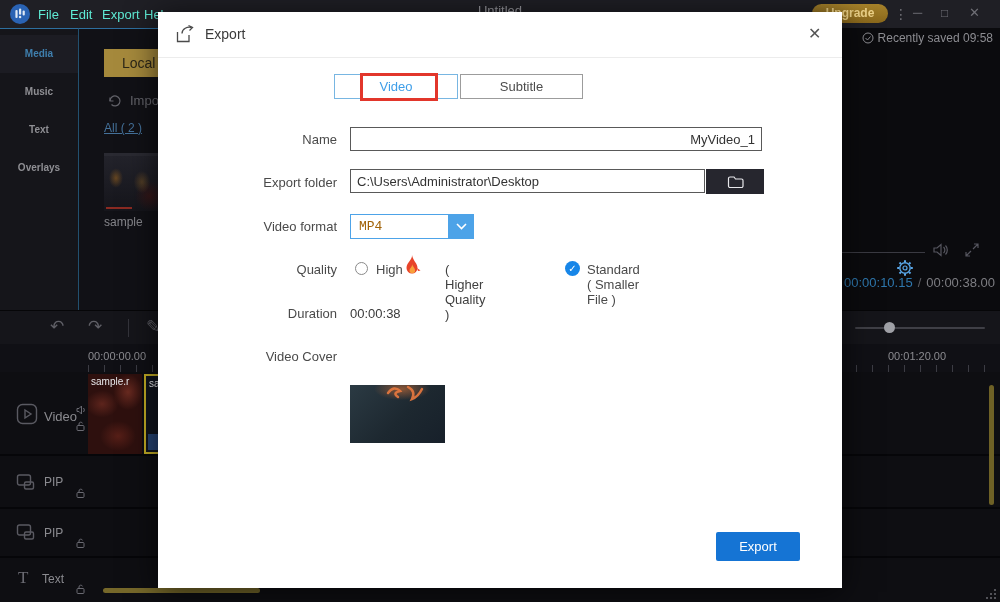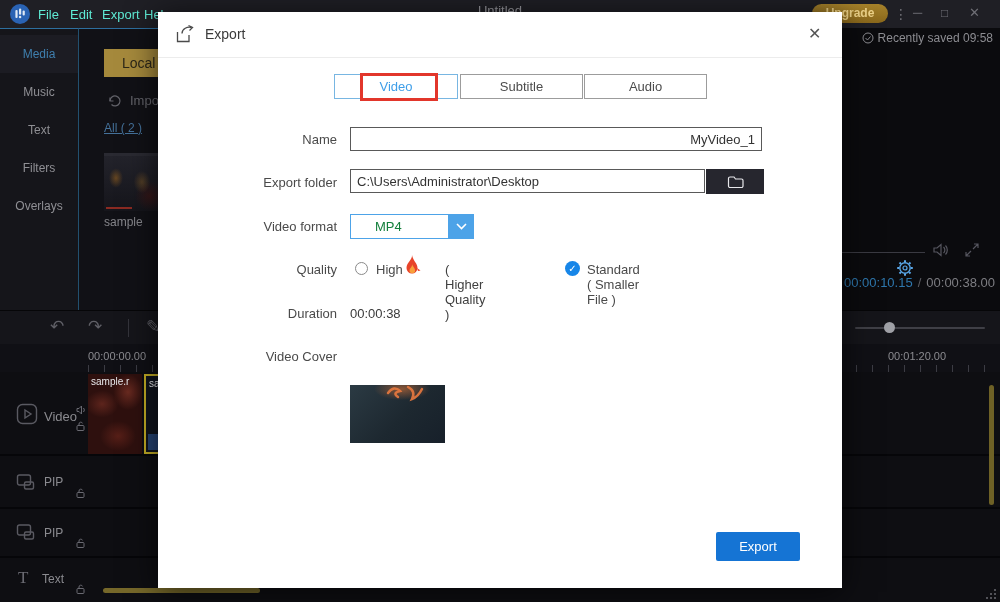--- a/index.html
+++ b/index.html
@@ -21,7 +21,7 @@
   .statusbar { position:absolute; top:31px; right:7px; font-size:12px; color:#8c8c91; display:flex; align-items:center; gap:4px; }
 
   .sidebar { position:absolute; left:0; top:28px; width:78px; height:282px; background:#15151a; border-top:1px solid #2d6f9f; }
-  .side-item { height:38px; line-height:38px; text-align:center; font-size:12px; color:#8f8f94; margin-top:0; }
+  .side-item { height:38px; line-height:38px; text-align:center; font-size:10px; color:#8f8f94; margin-top:0;font-weight:bold; }
   .side-item:first-child { margin-top:6px; }
   .side-item.active { background:#1c1c23; color:#3f7fae; }
 

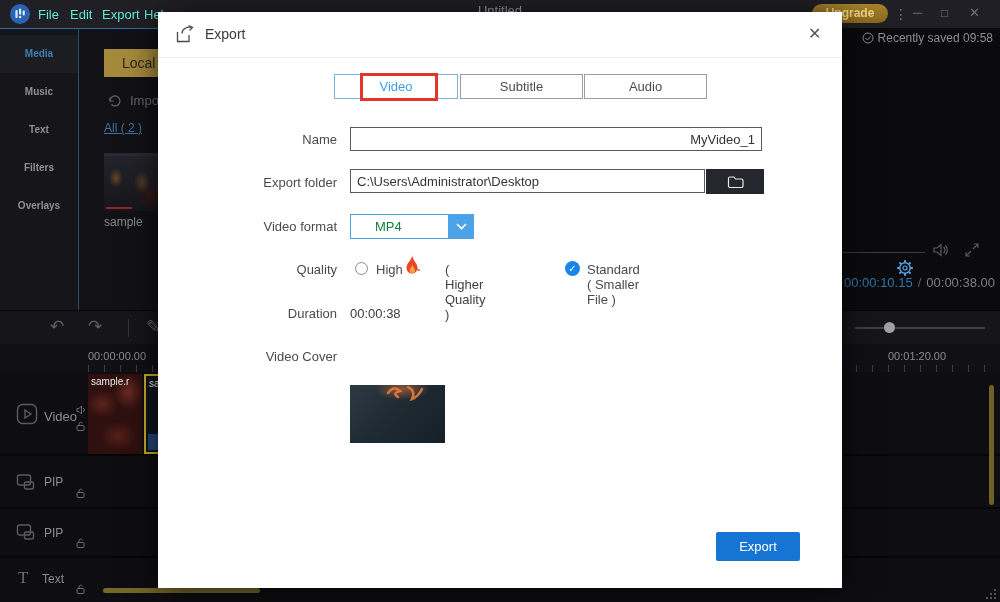--- a/index.html
+++ b/index.html
@@ -295,7 +295,6 @@
     <div class="tab tab-video">Video</div>
     <div class="red-box"></div>
     <div class="tab tab-subtitle">Subtitle</div>
-    <div class="tab tab-audio">Audio</div>
 
     <div class="flabel l-name">Name</div>
     <input class="txt-input in-name" value="MyVideo_1" style="">

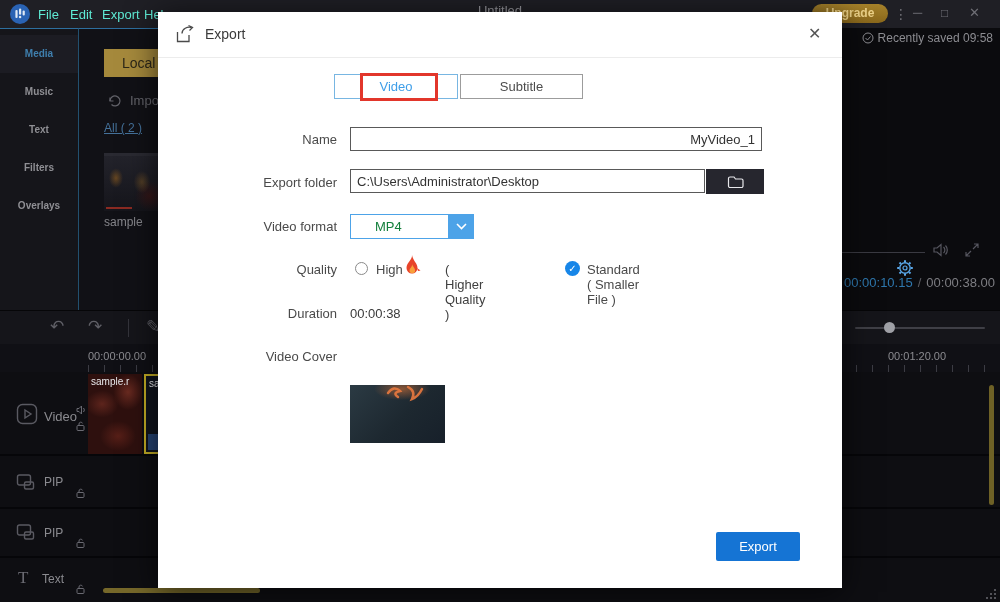--- a/index.html
+++ b/index.html
@@ -179,7 +179,6 @@
     <div class="side-item active">Media</div>
     <div class="side-item">Music</div>
     <div class="side-item">Text</div>
-    <div class="side-item">Filters</div>
     <div class="side-item">Overlays</div>
   </div>
 

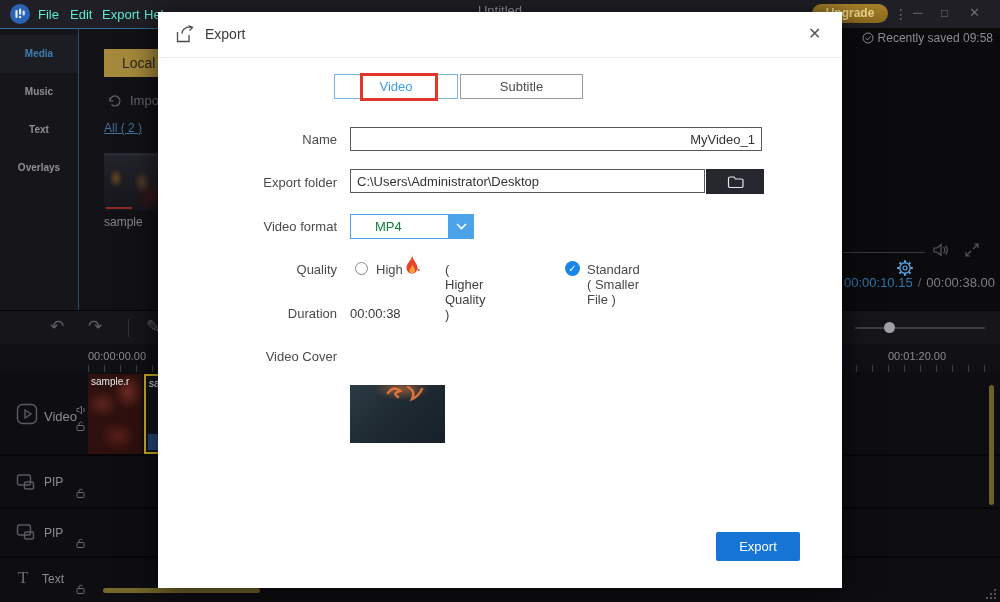--- a/index.html
+++ b/index.html
@@ -103,7 +103,7 @@
   .folder-btn { position:absolute; left:548px; top:157px; width:58px; height:25px; background:#26262e;
                 display:flex; align-items:center; justify-content:center; cursor:pointer; }
   .dropdown { position:absolute; left:192px; top:202px; width:99px; height:25px; border:1px solid #4da3e8;
-              font-size:13px; color:#15803d; line-height:23px; padding-left:24px; }
+              font-size:13px; color:#a16207; line-height:23px; padding-left:8px;font-family:Liberation Mono, monospace; }
   .dd-btn { position:absolute; left:291px; top:202px; width:25px; height:25px; background:#4da3e8;
             display:flex; align-items:center; justify-content:center; cursor:pointer; }
 

